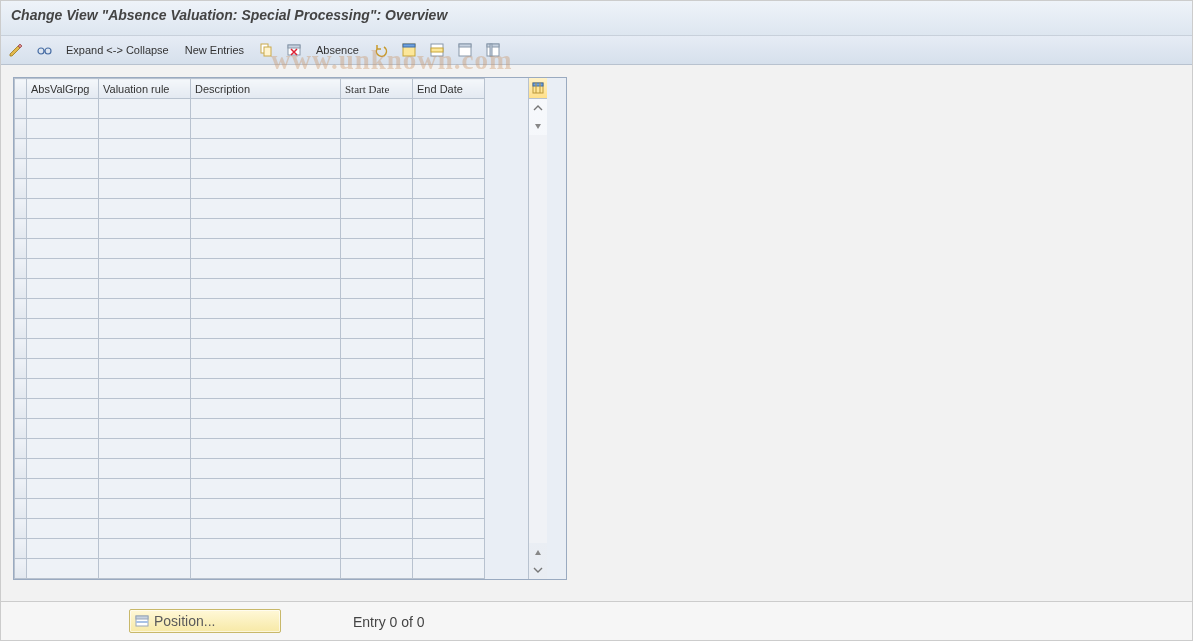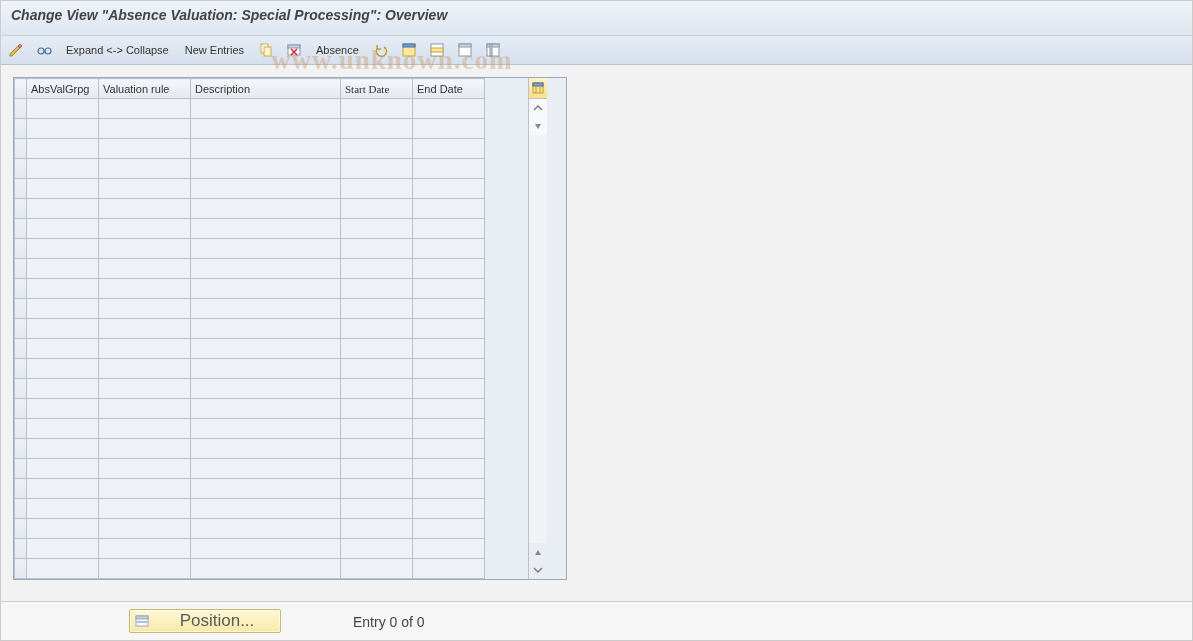--- a/index.html
+++ b/index.html
@@ -166,7 +166,7 @@
     box-shadow: inset 0 0 0 1px rgba(255,255,255,0.6);
   }
   .pos-btn .pic { width:16px; height:16px; margin:0 4px; display:flex;align-items:center;justify-content:center; }
-  .pos-btn .lbl { flex:1; text-align:center; color:#5a5a5a; font-size:17px; }
+  .pos-btn .lbl { flex:1; text-align:left; color:#5a5a5a; font-size:14px; }
   .entry-count {
     position: absolute;
     left: 352px;

